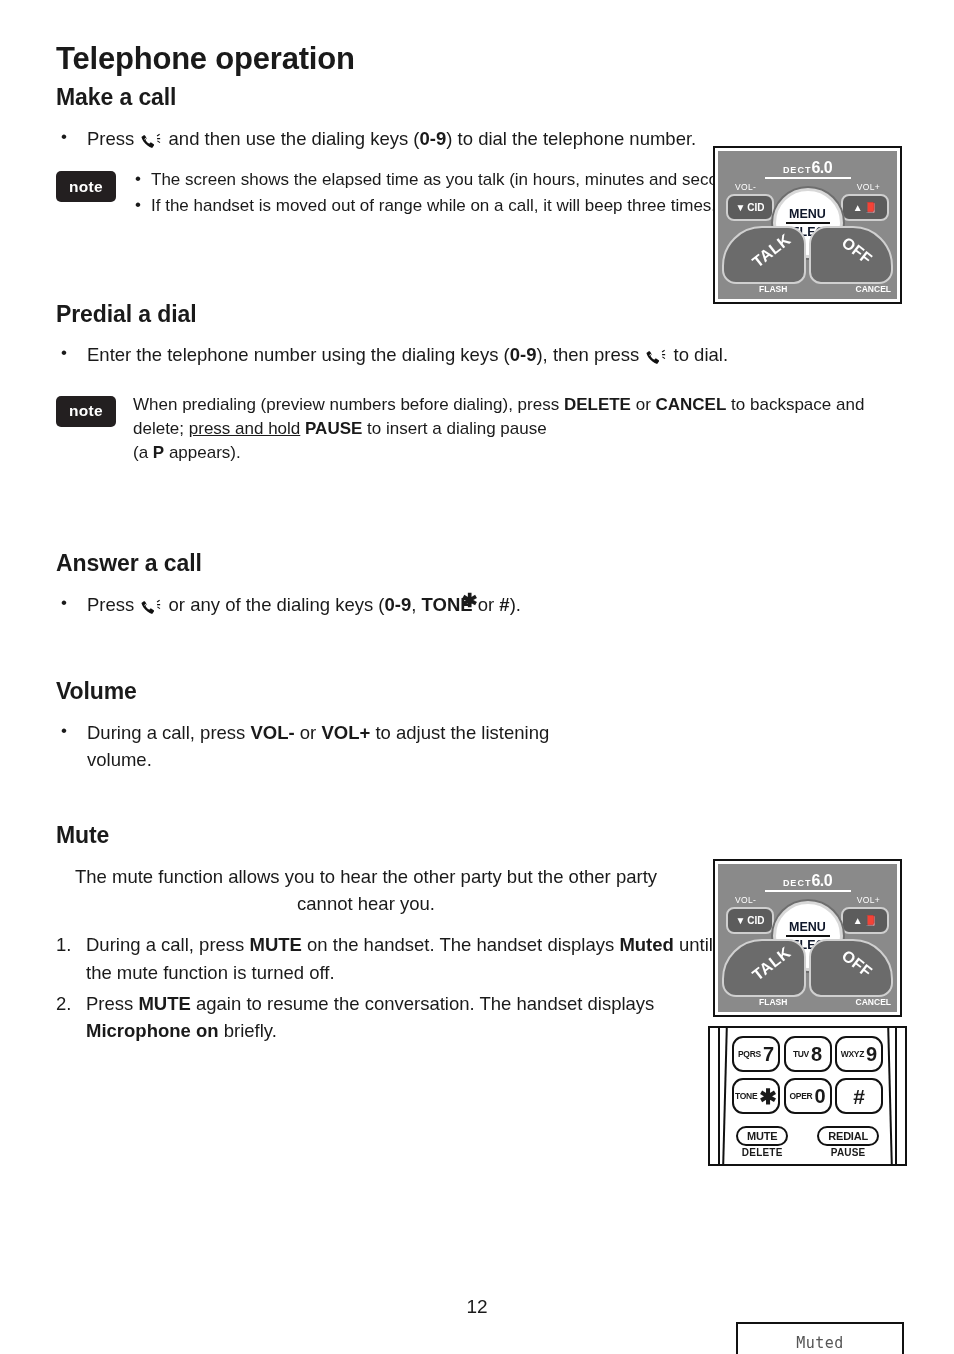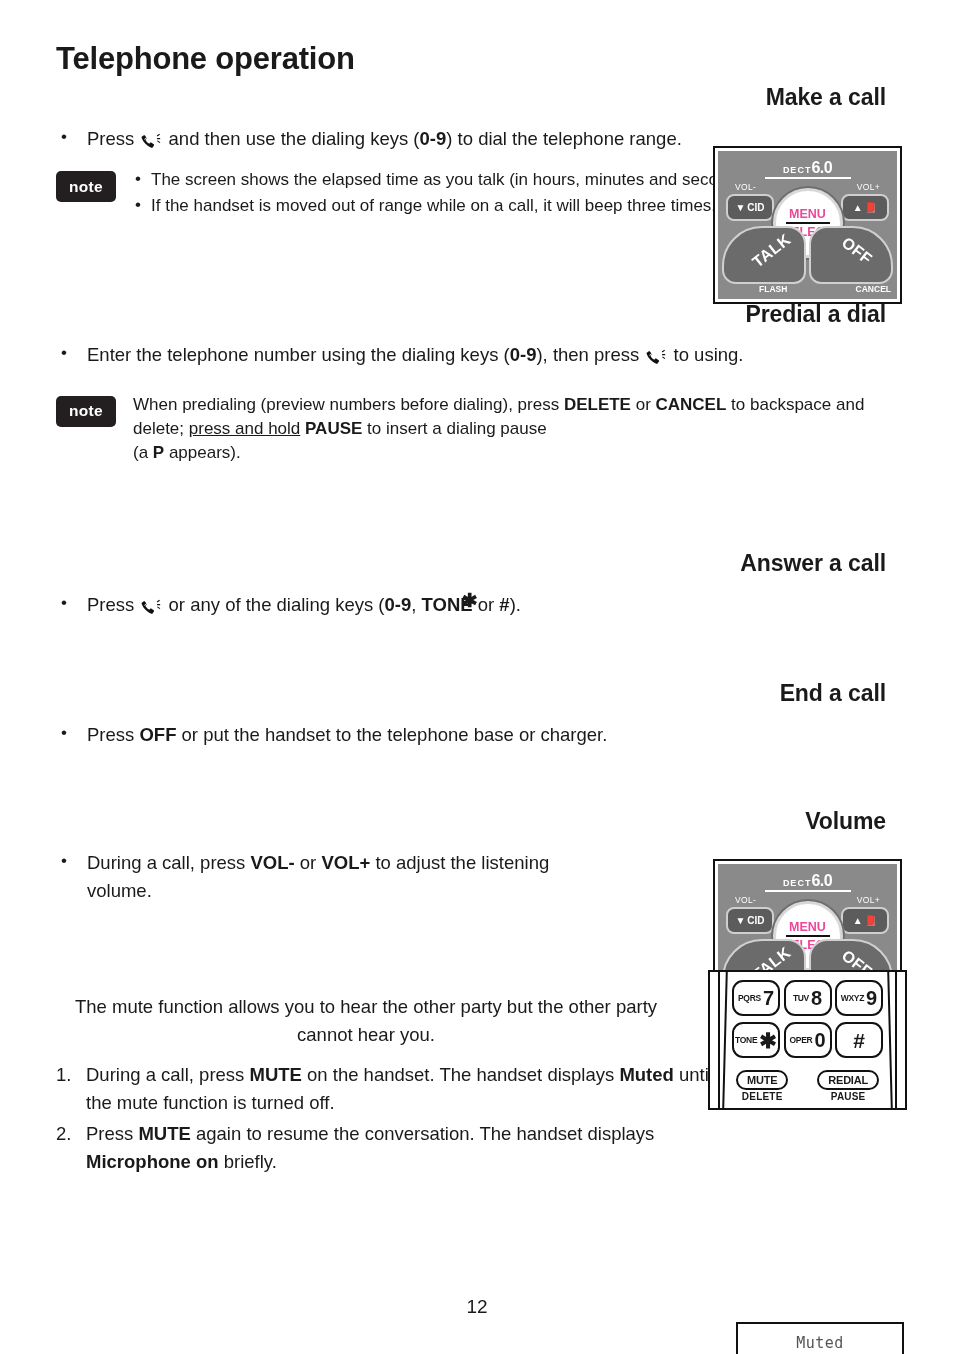--- a/index.html
+++ b/index.html
@@ -41,7 +41,6 @@
     margin: 0 0 14px 0;
     line-height: 1.15;
     letter-spacing: -0.1px;
-    text-align: right;
   }
   .sec { margin: 0; }
 

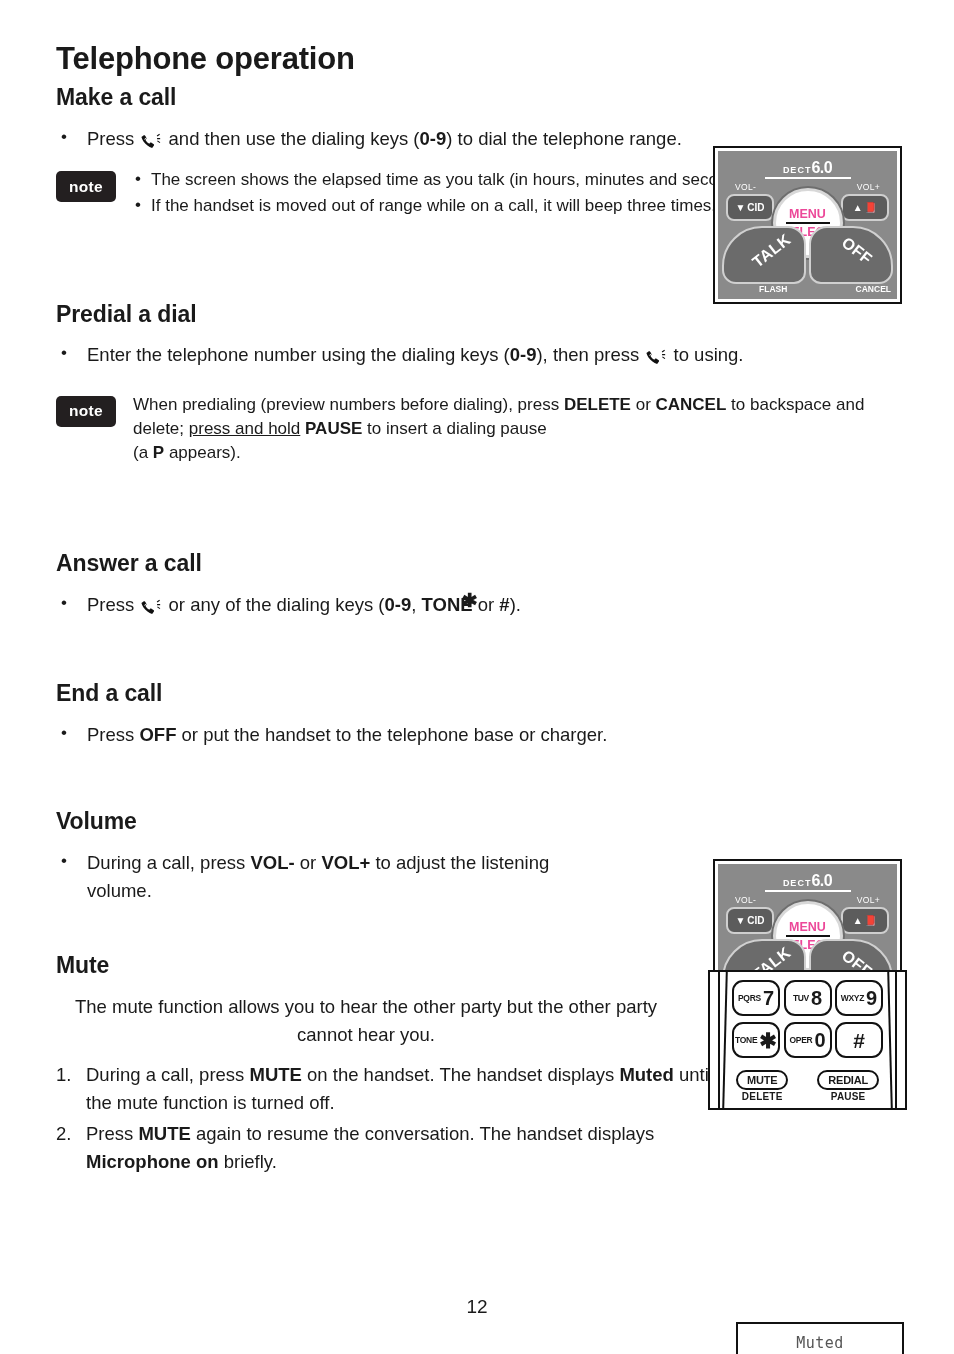--- a/index.html
+++ b/index.html
@@ -408,7 +408,7 @@
               </g>
             <path d="M19 7l3-2M19 10h3.6M19.4 12.6l3 2" stroke="#111" stroke-width="1.3" fill="none"></path>
           </svg>
-          <span>and then use the dialing keys (</span><b>0-9</b><span>) to dial the telephone range.</span>
+          <span>and then use the dialing keys (</span><b>0-9</b><span>) to dial the telephone number.</span>
         </li>
       </ul>
 

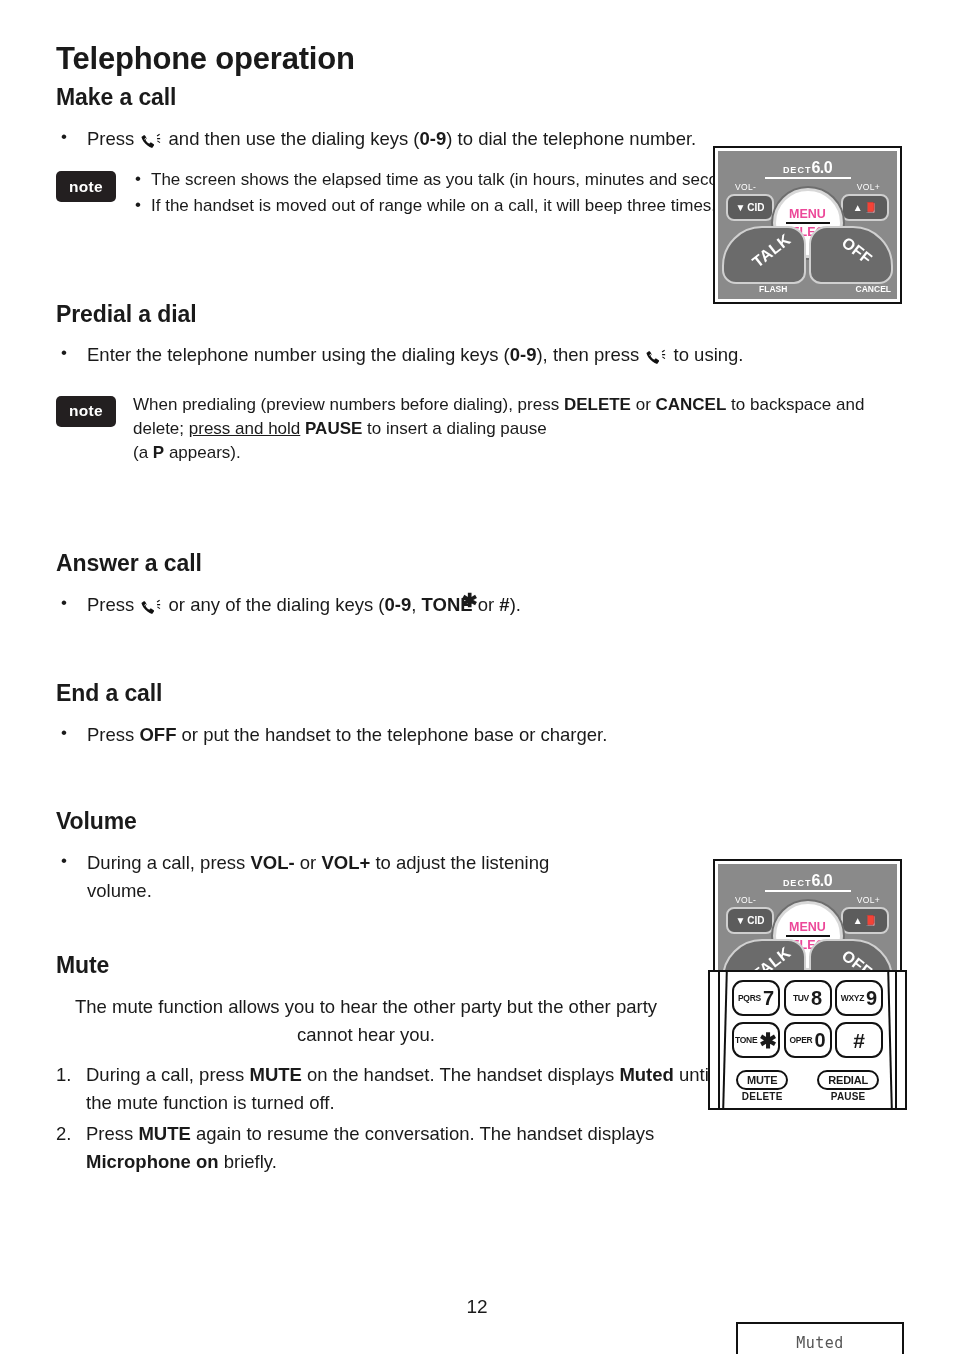--- a/index.html
+++ b/index.html
@@ -239,7 +239,7 @@
     flex-direction: column;
     align-items: center;
     justify-content: center;
-    color: #ec4899;
+    color: #0f172a;
     font-size: 12.5px;
     font-weight: bold;
     line-height: 1.15;

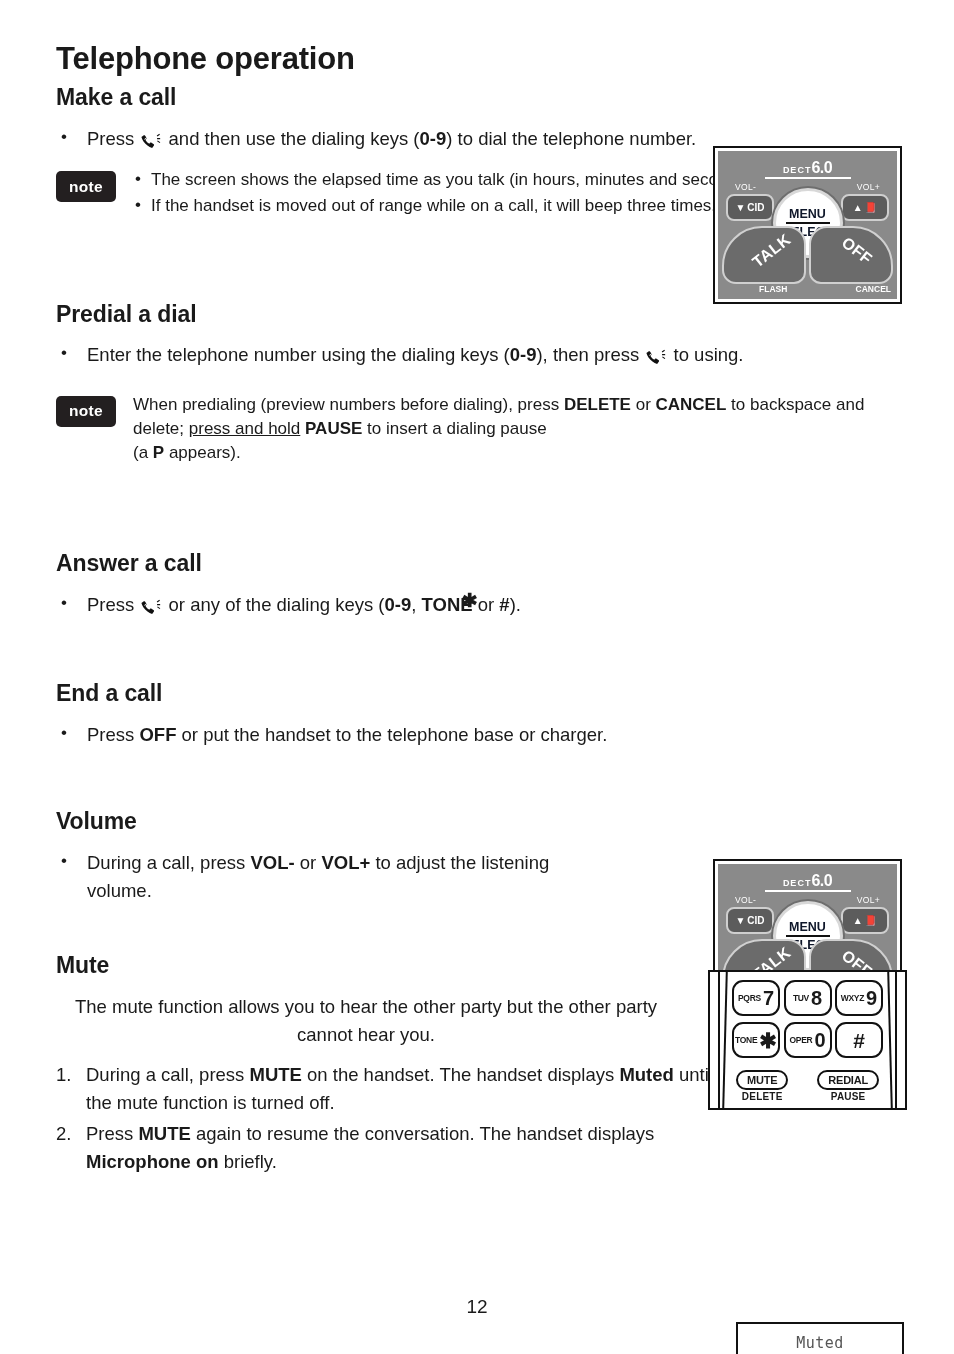--- a/index.html
+++ b/index.html
@@ -434,7 +434,7 @@
               </g>
             <path d="M19 7l3-2M19 10h3.6M19.4 12.6l3 2" stroke="#111" stroke-width="1.3" fill="none"></path>
           </svg>
-          <span>to using.</span>
+          <span>to dial.</span>
         </li>
       </ul>
 

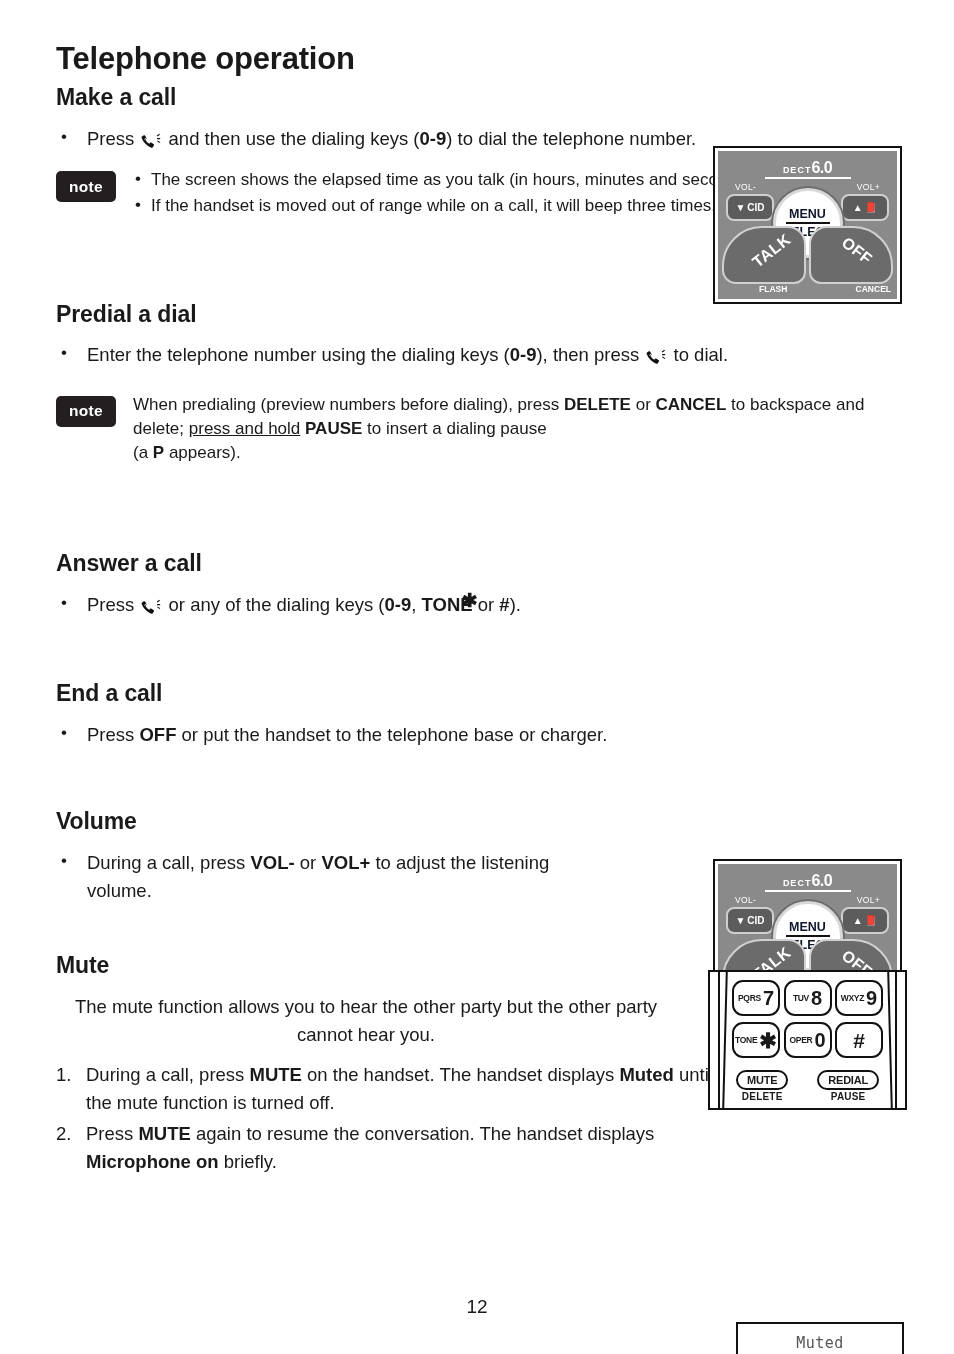--- a/index.html
+++ b/index.html
@@ -462,12 +462,6 @@
       </ul>
     </div>
 
-    <div class="sec" style="margin-top:62px">
-      <h2 class="section">End a call</h2>
-      <ul class="bullets">
-        <li><span>Press </span><b>OFF</b><span> or put the handset to the telephone base or charger.</span></li>
-      </ul>
-    </div>
 
     <div class="sec" style="margin-top:60px">
       <h2 class="section">Volume</h2>

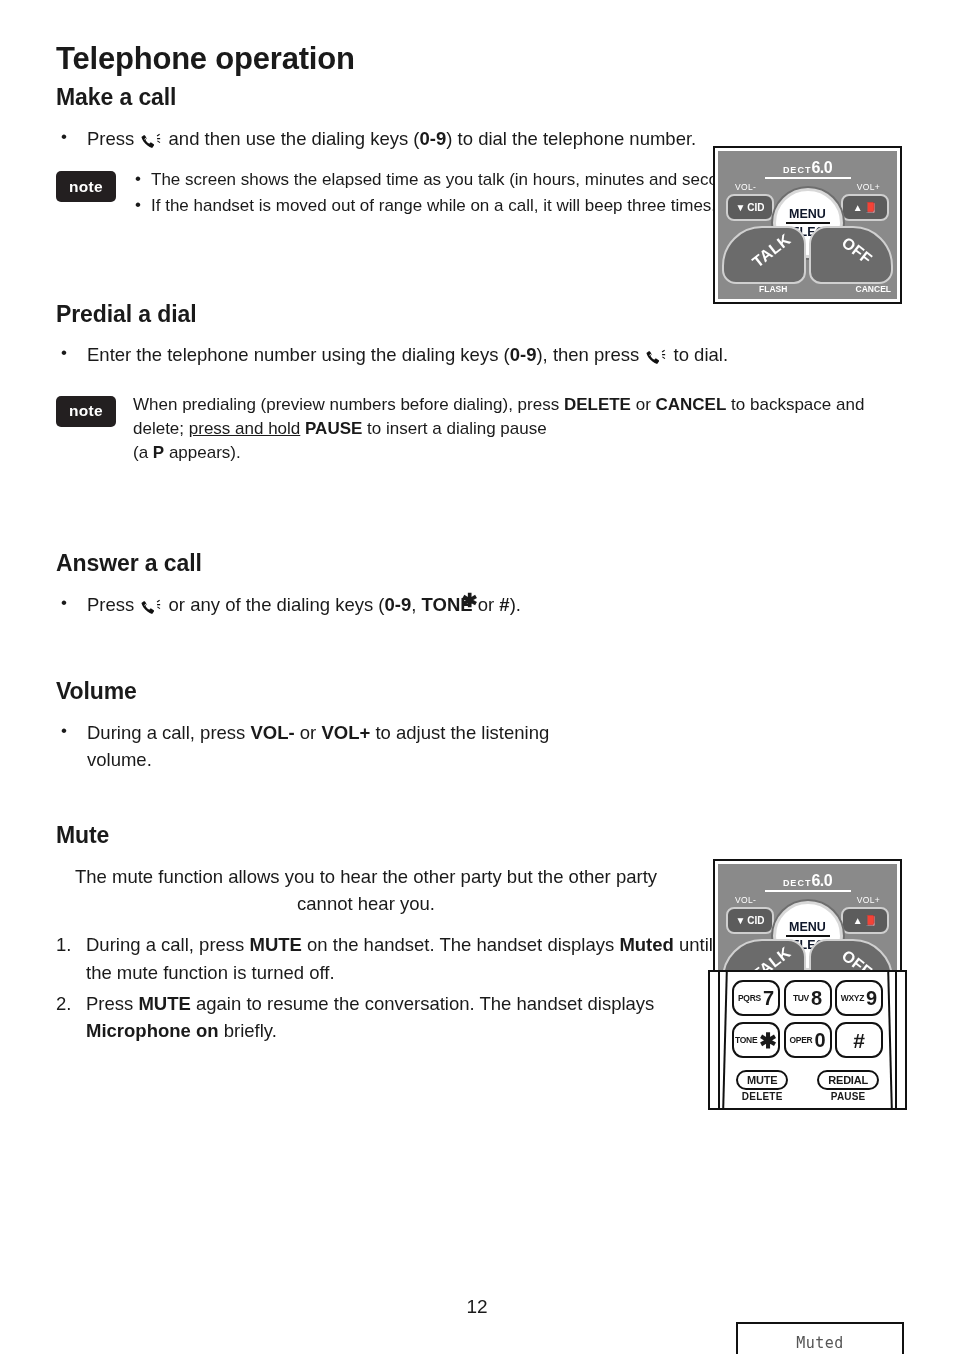--- a/index.html
+++ b/index.html
@@ -541,7 +541,7 @@
     </div>
   </div>
 
-  <div class="fig keypad-fig" style="left:708px; top:970px;padding-left:33px;">
+  <div class="fig keypad-fig" style="left:708px; top:1026px;padding-left:33px;">
     <div class="kp-edge l1"></div>
     <div class="kp-edge l2"></div>
     <div class="kp-edge r1"></div>

